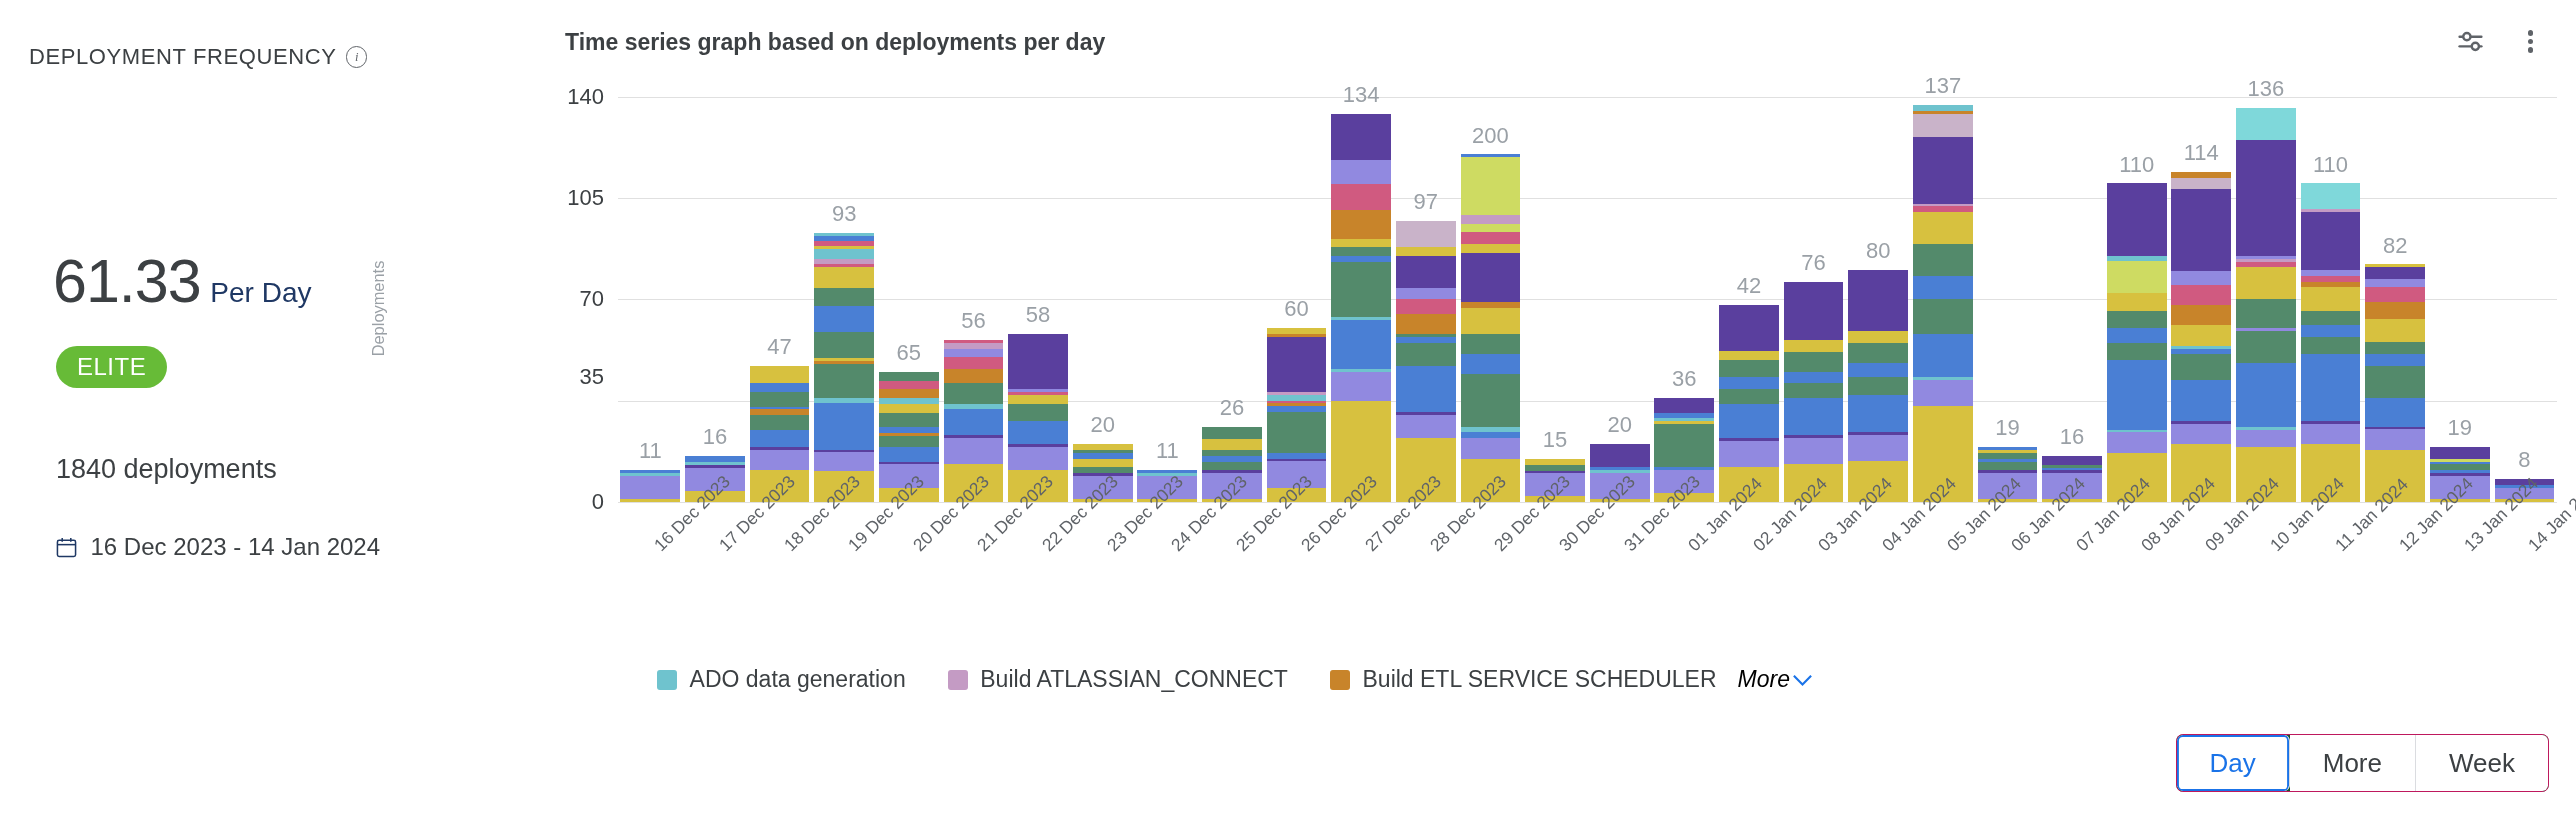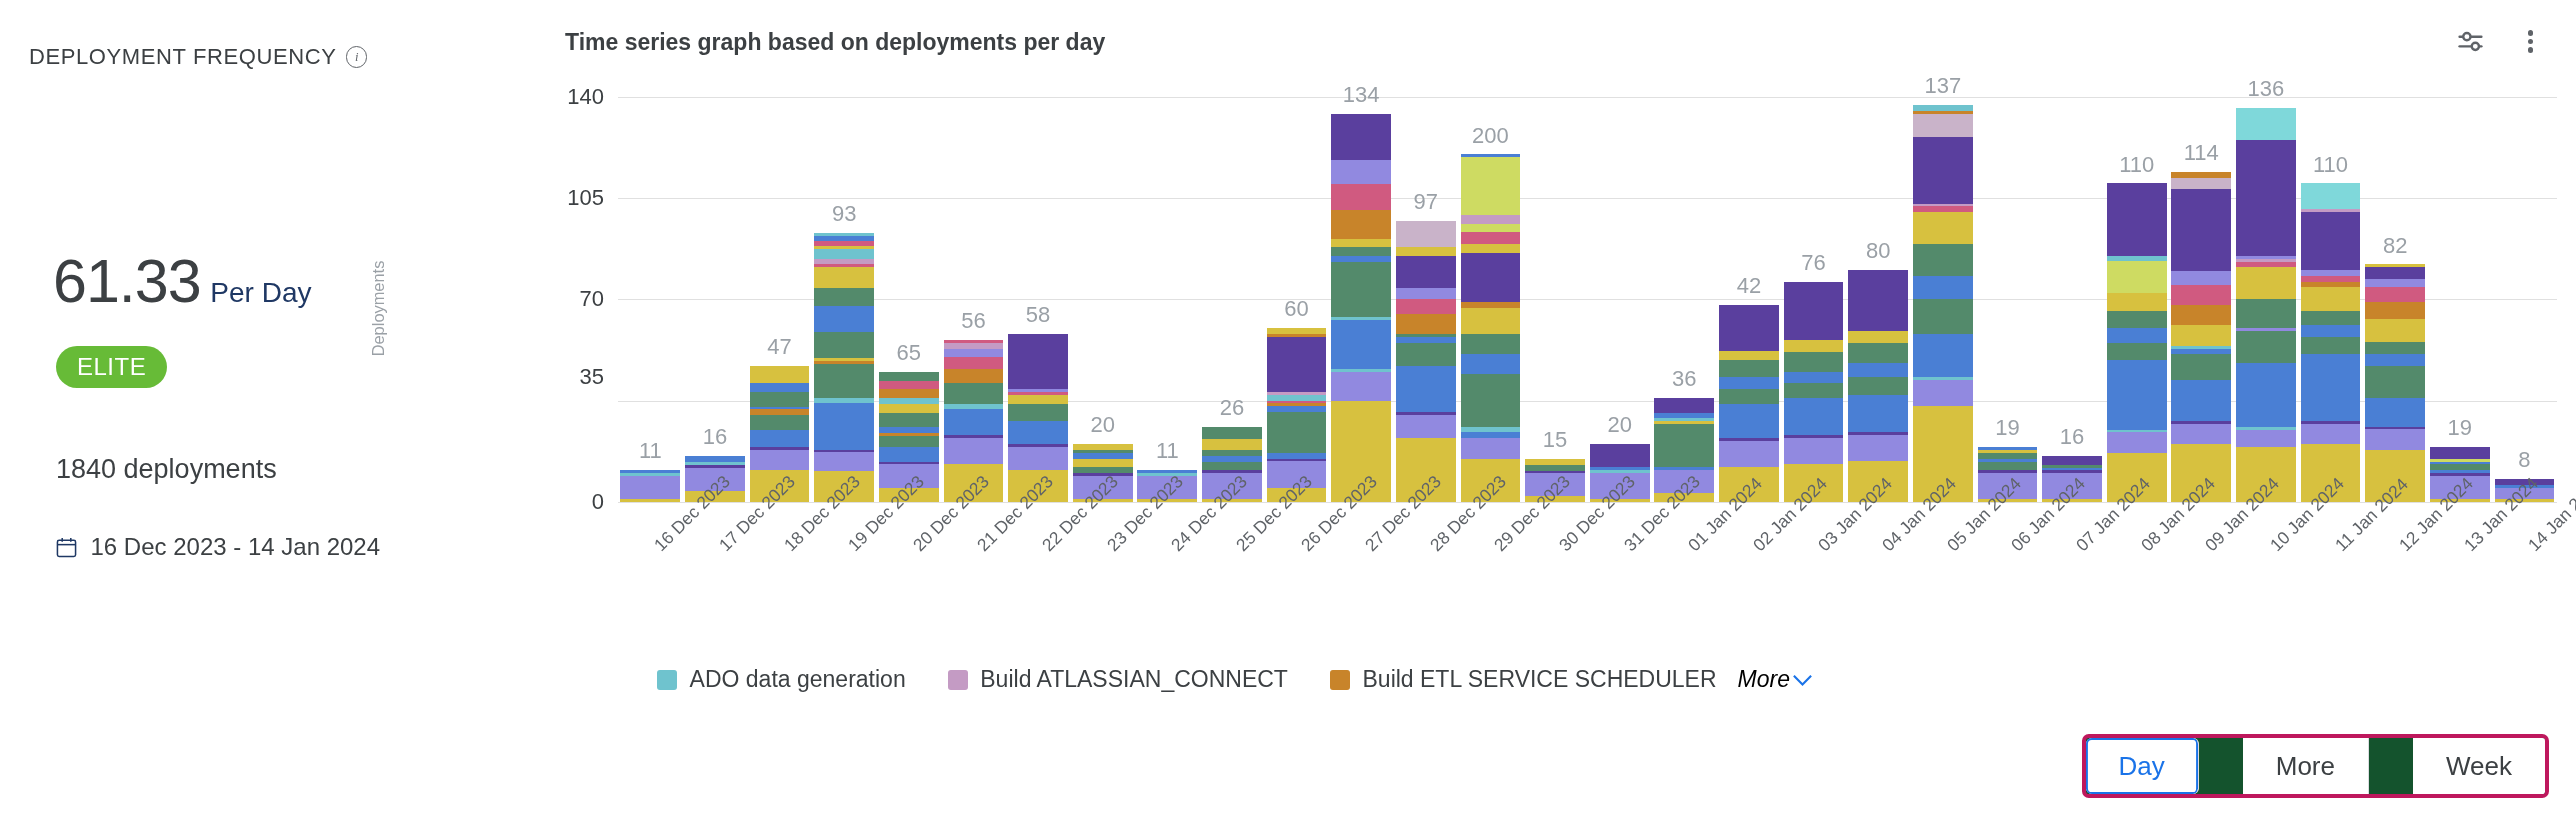--- a/index.html
+++ b/index.html
@@ -66,7 +66,7 @@
 
   
   #range-toggle{position:absolute;right:27px;top:734px;display:flex;
-    border:4px solid #be185d;border-radius:6.8px;overflow:hidden;height:56px;background:#14532d;gap:44px;}
+    border:1px solid #be185d;border-radius:6.8px;overflow:hidden;height:56px;background:#14532d;}
   .range-btn{display:flex;align-items:center;justify-content:center;padding:0 33px;
     font-size:26px;color:#3c4043;cursor:pointer;border-right:1px solid #dadce0;background:#fff;}
   .range-btn:last-child{border-right:none;}

